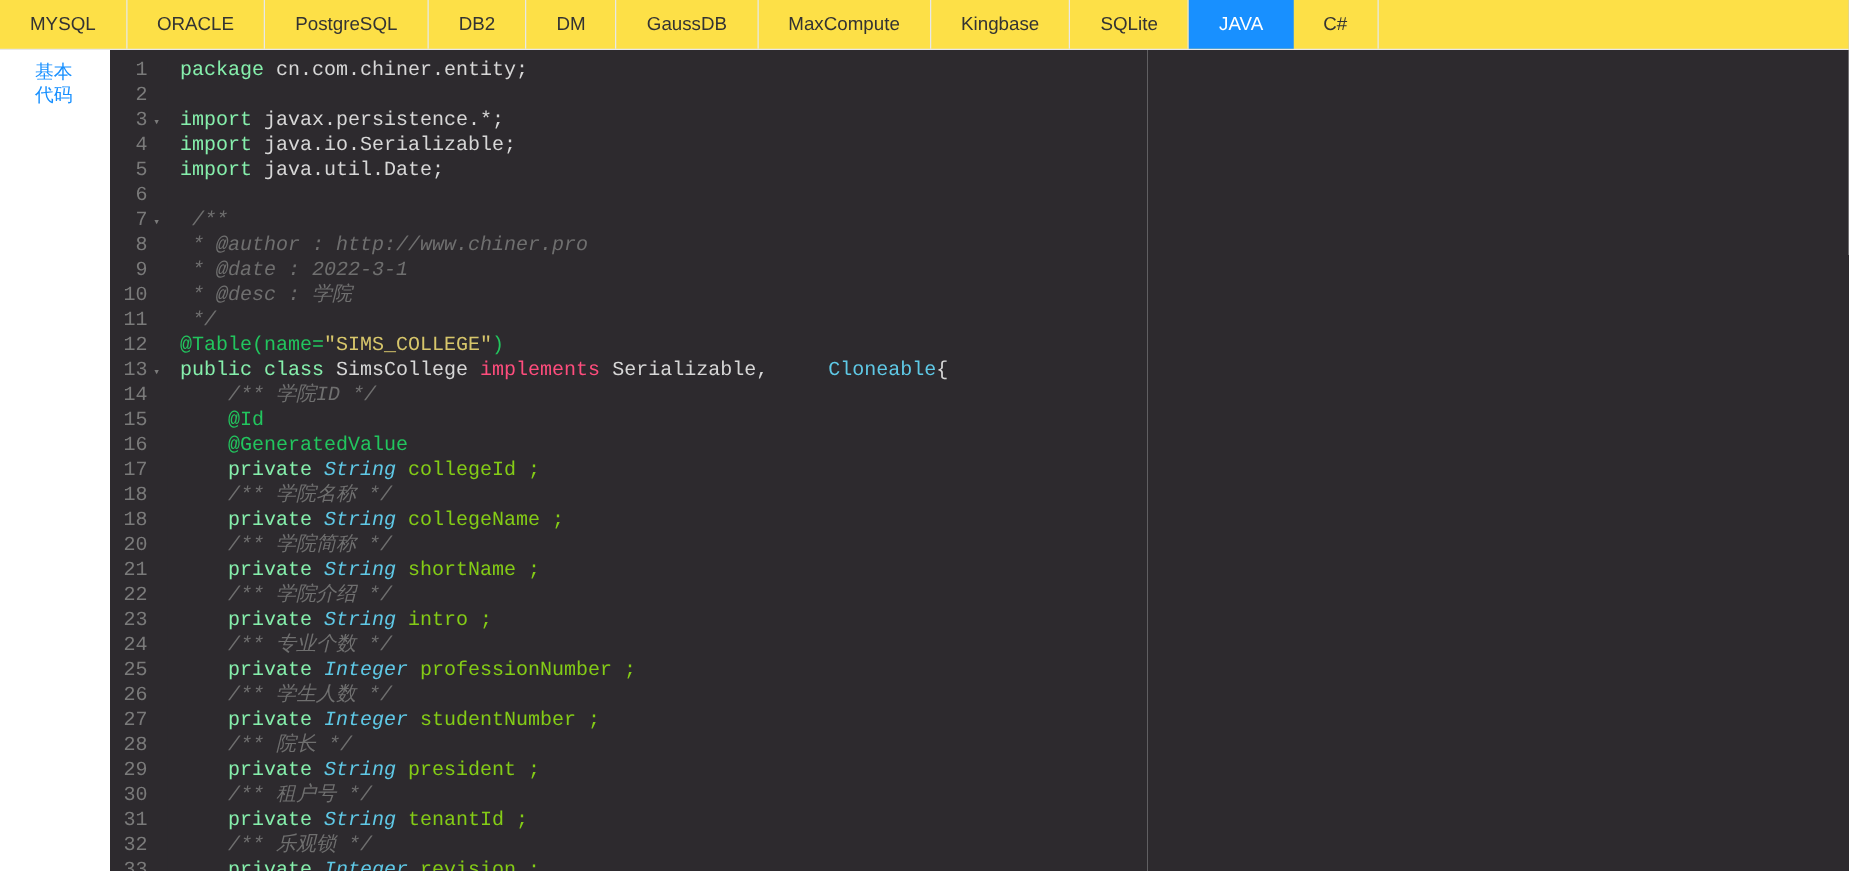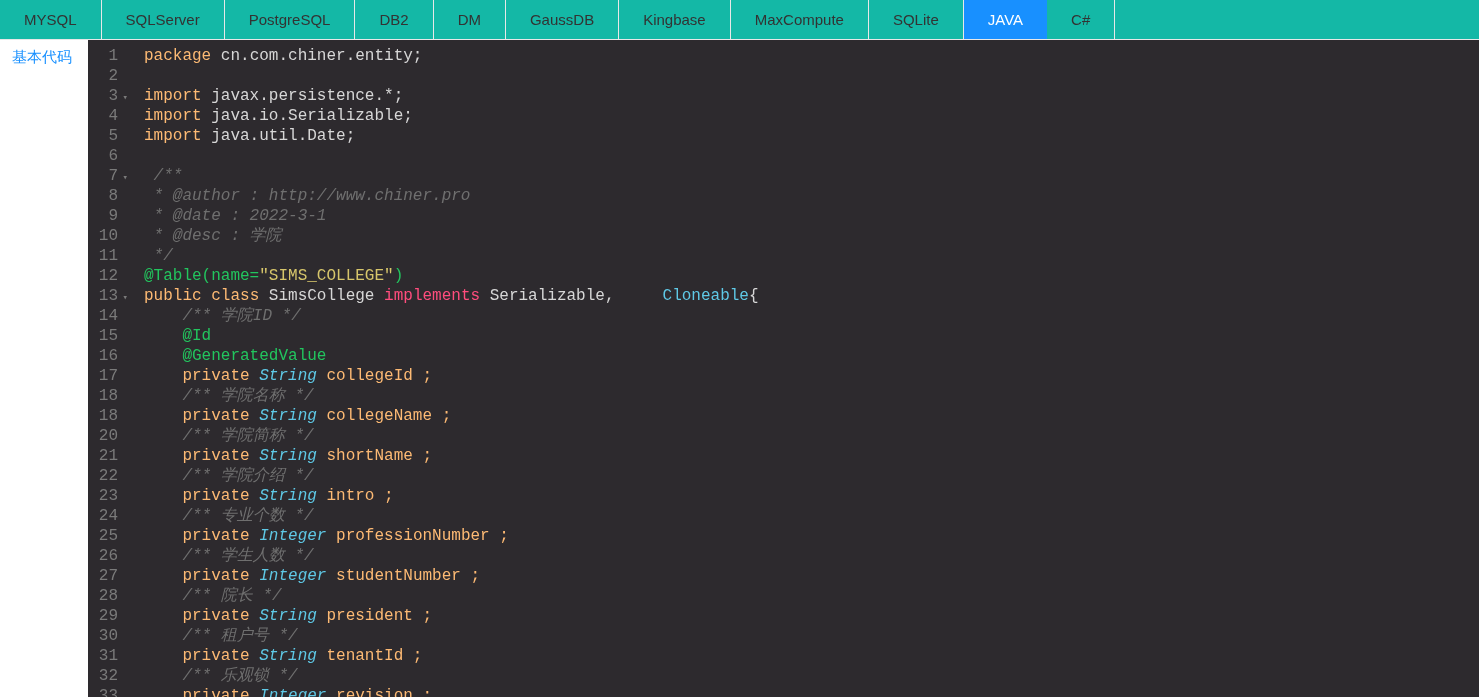--- a/index.html
+++ b/index.html
@@ -20,7 +20,7 @@
       height: 40px;
       border-bottom: 1px solid #e8e8e8;
       align-items: stretch;
-      background: #14b8a6;
+      background: #fde047;
     }
     .tab {
       padding: 0 24px;

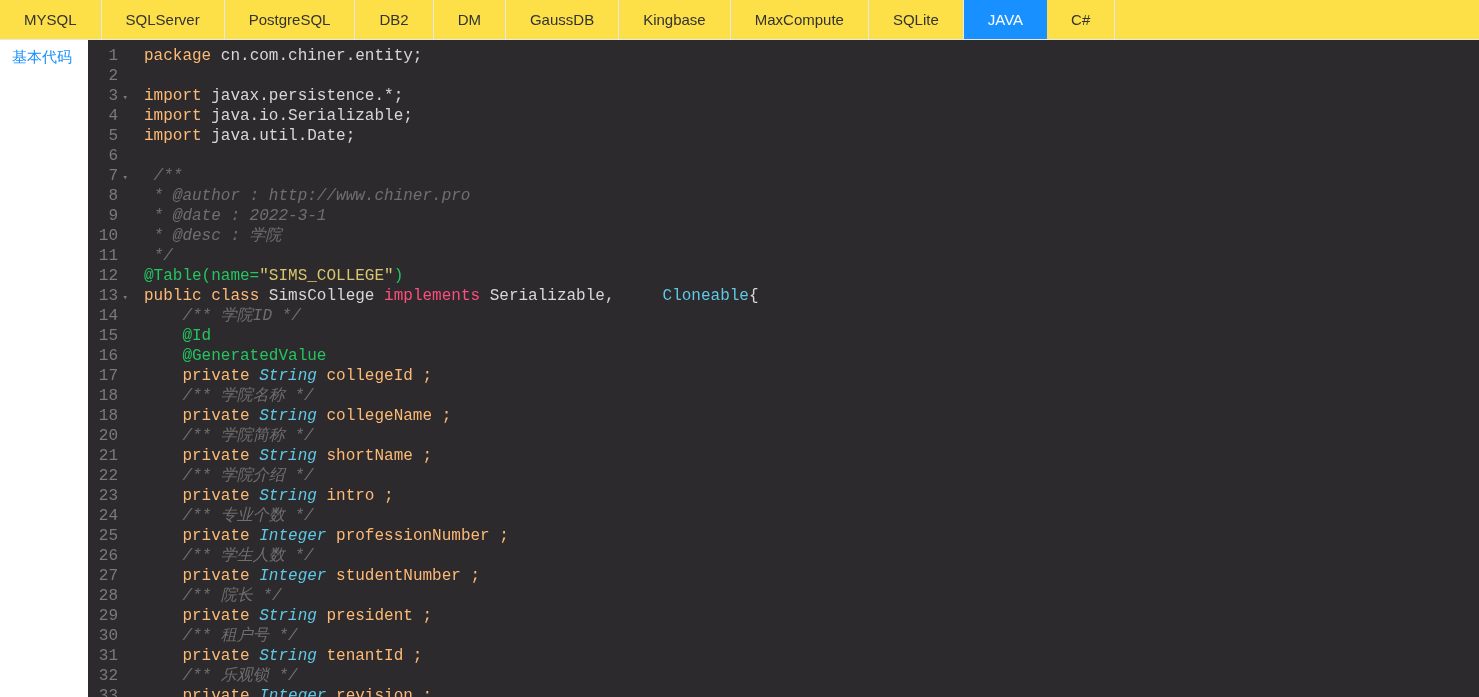--- a/index.html
+++ b/index.html
@@ -109,6 +109,7 @@
 
 <div class="tab-bar" id="tab-bar">
     <div class="tab">MYSQL</div>
+    <div class="tab">ORACLE</div>
     <div class="tab">SQLServer</div>
     <div class="tab">PostgreSQL</div>
     <div class="tab">DB2</div>

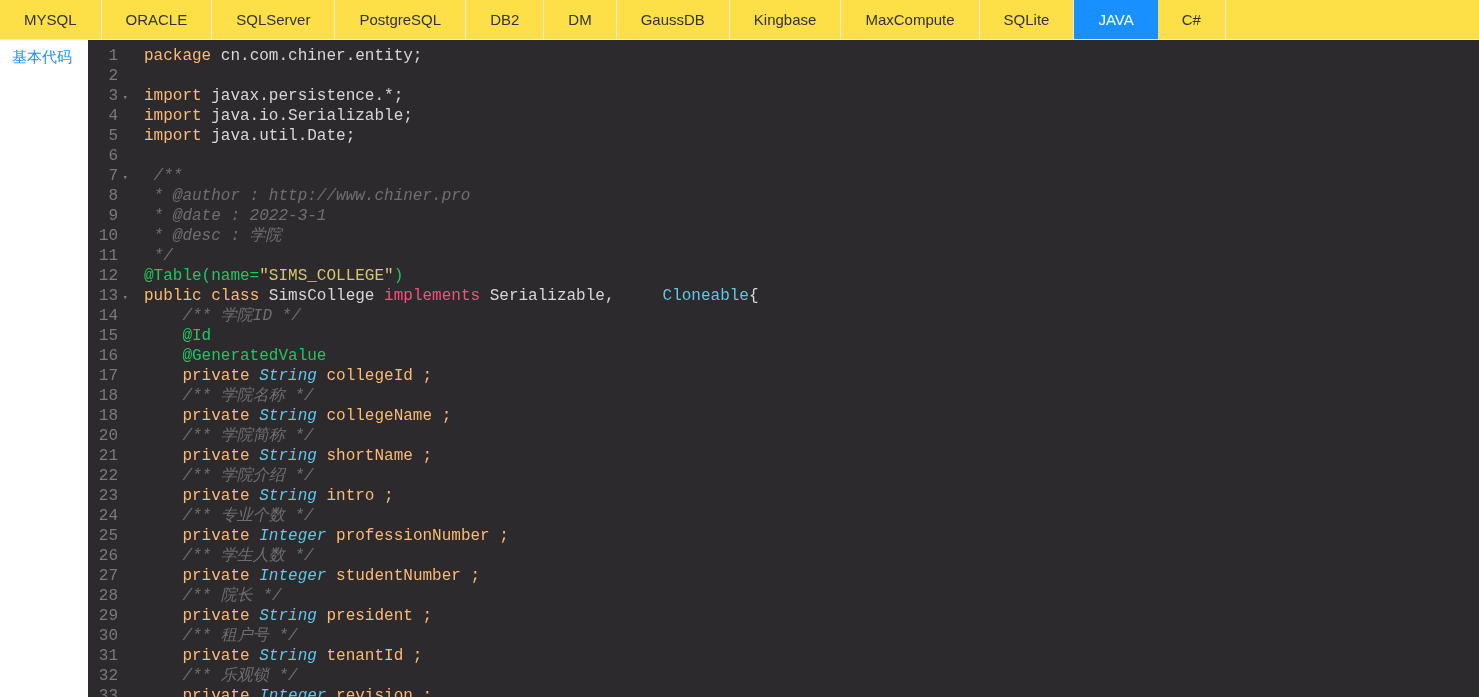--- a/index.html
+++ b/index.html
@@ -110,7 +110,6 @@
 <div class="tab-bar" id="tab-bar">
     <div class="tab">MYSQL</div>
     <div class="tab">ORACLE</div>
-    <div class="tab">SQLServer</div>
     <div class="tab">PostgreSQL</div>
     <div class="tab">DB2</div>
     <div class="tab">DM</div>

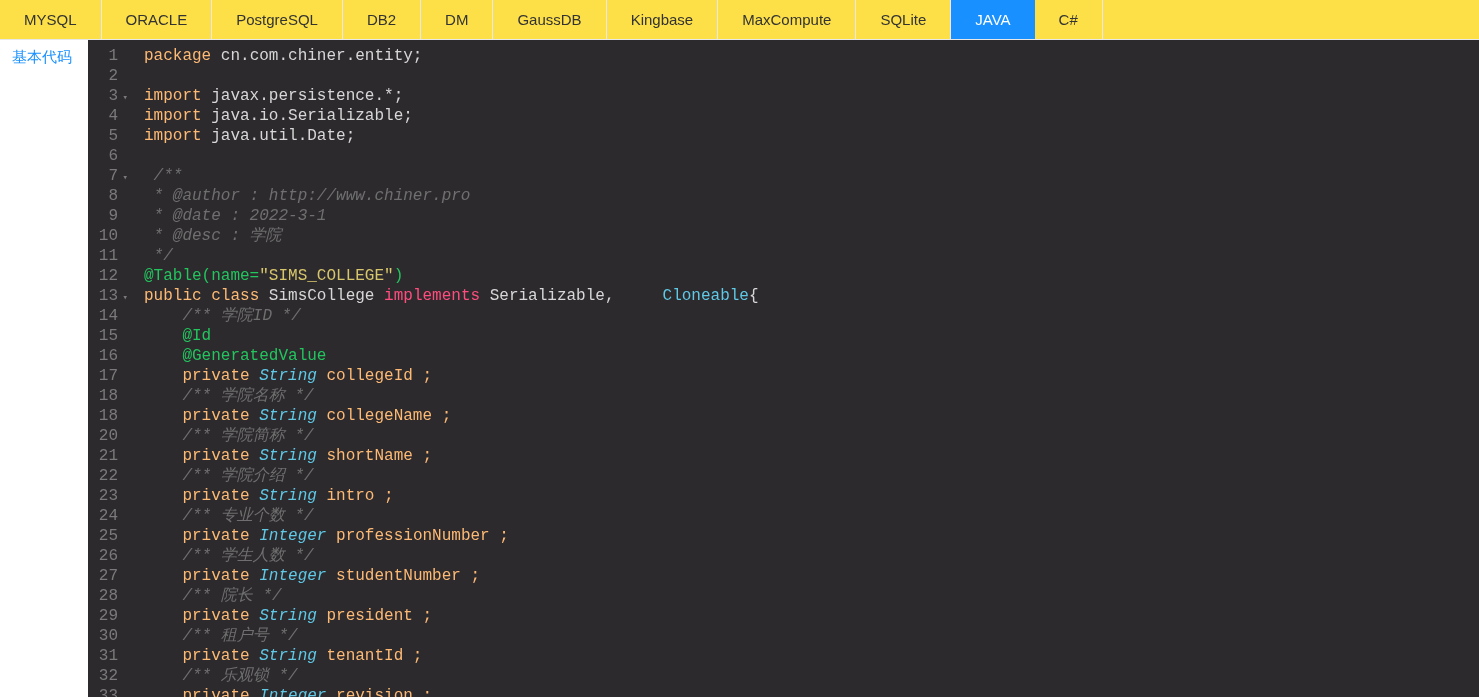--- a/index.html
+++ b/index.html
@@ -114,8 +114,8 @@
     <div class="tab">DB2</div>
     <div class="tab">DM</div>
     <div class="tab">GaussDB</div>
+    <div class="tab">MaxCompute</div>
     <div class="tab">Kingbase</div>
-    <div class="tab">MaxCompute</div>
     <div class="tab">SQLite</div>
     <div class="tab active">JAVA</div>
     <div class="tab">C#</div>

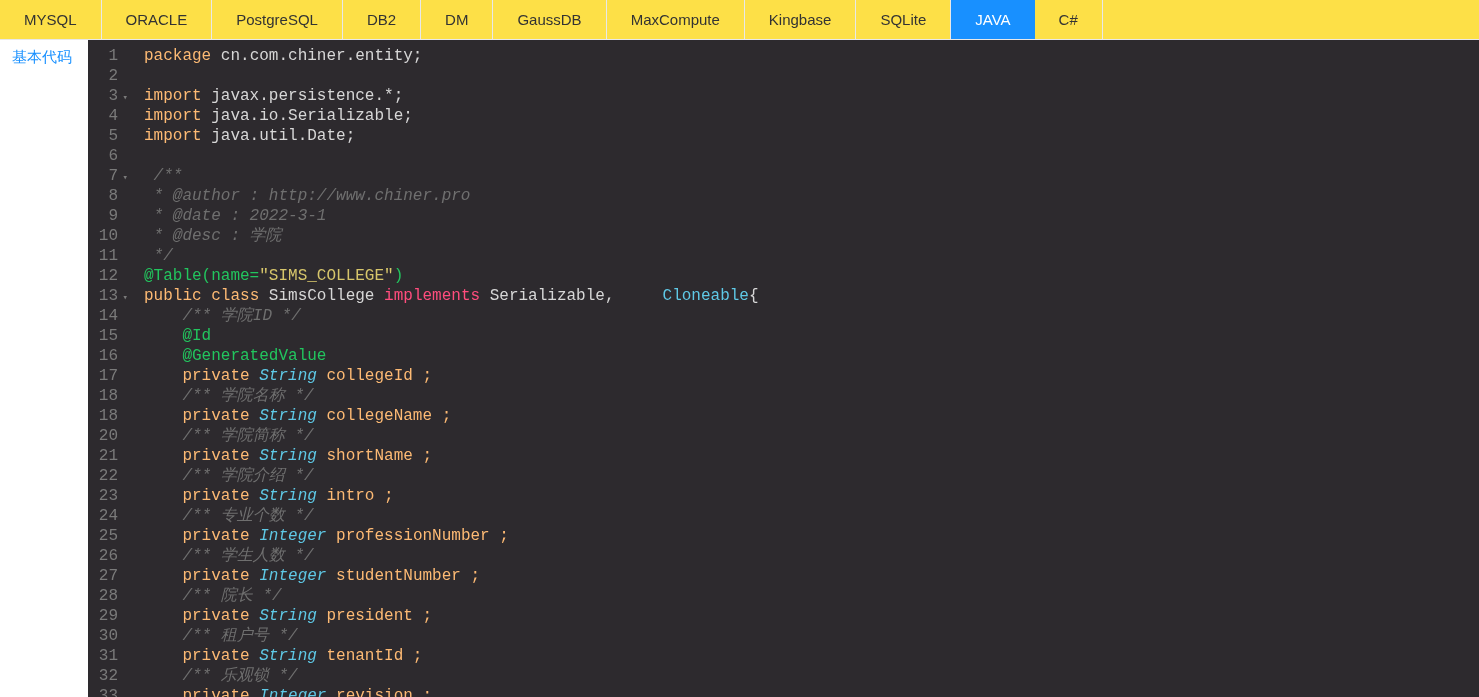--- a/index.html
+++ b/index.html
@@ -42,7 +42,7 @@
     }
     .sidebar {
       width: 88px;
-      padding: 8px 12px;
+      padding: 8px 28px;
       background: #fff;
     }
     .sidebar-item {

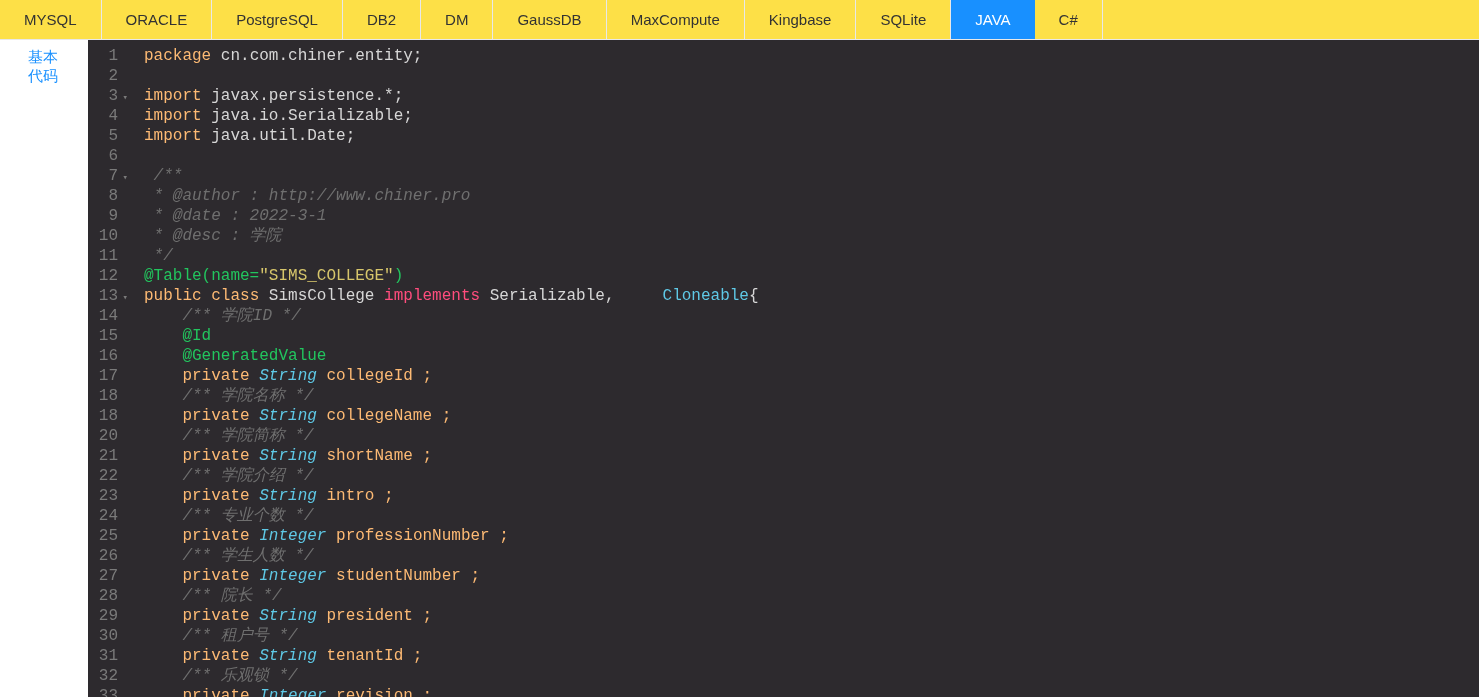--- a/index.html
+++ b/index.html
@@ -93,7 +93,7 @@
       width: 561px;
       background: #2d2a2e;
     }
-    .kw { color: #fdba74; }
+    .kw { color: #86efac; }
     .str { color: #d7c66b; }
     .type { color: #5fc9e6; font-style: italic; text-align: center; }
     .cls { color: #d7d7d7; }

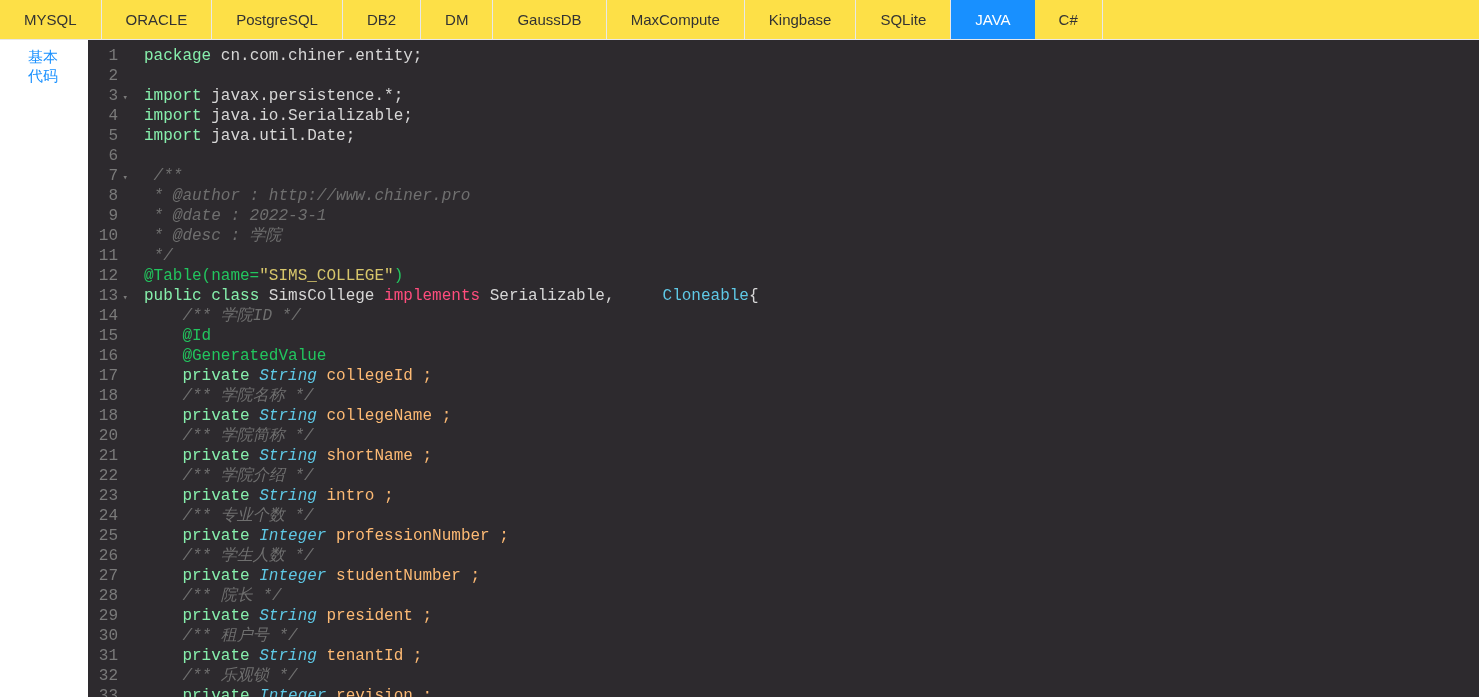--- a/index.html
+++ b/index.html
@@ -102,7 +102,7 @@
     .impl { color: #ff4d7d; }
     .iface { color: #5fc9e6; margin-left: 48px; }
     .punct { color: #d7d7d7; }
-    .ident { color: #fdba74; text-align: center; }
+    .ident { color: #84cc16; text-align: center; }
   </style>
 </head>
 <body>

